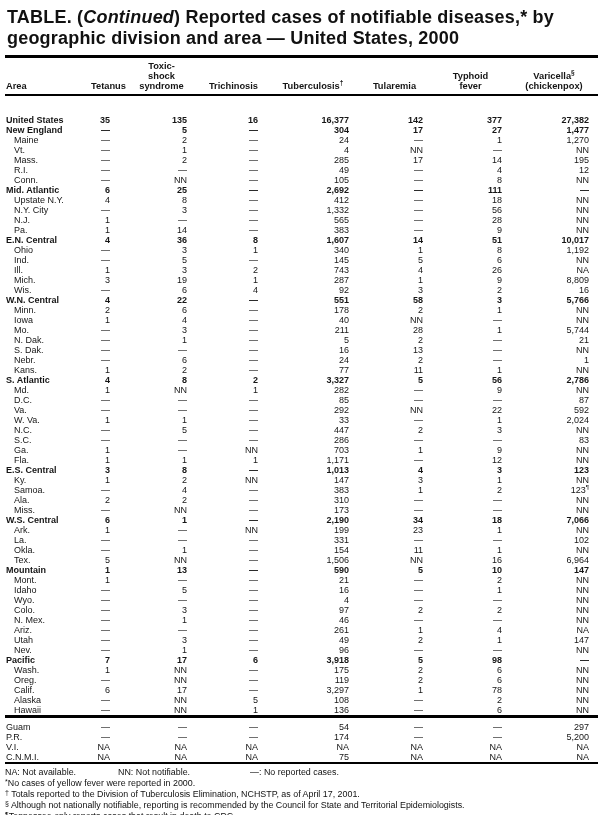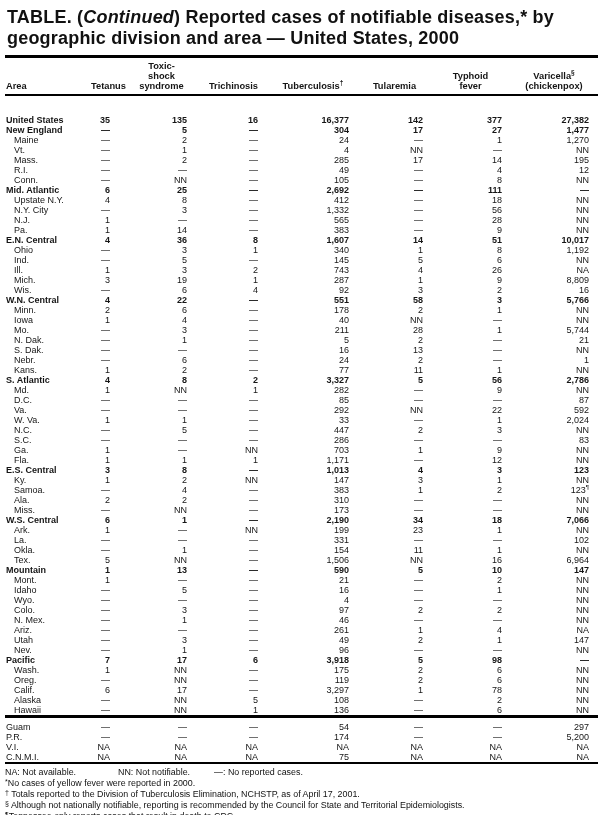--- a/index.html
+++ b/index.html
@@ -56,7 +56,7 @@
   .footnotes { margin-top: 3px; font-size: 8.9px; line-height: 10px; color: #111; }
   .legend span { display: inline-block; }
   .legend .lg-0 { margin-right: 42px; }
-  .legend .lg-1 { margin-right: 24px; }
+  .legend .lg-1 { margin-right: 60px; }
   .note { white-space: nowrap; }
   .note .marker { font-size: 7px; vertical-align: 2px; }
 </style>

